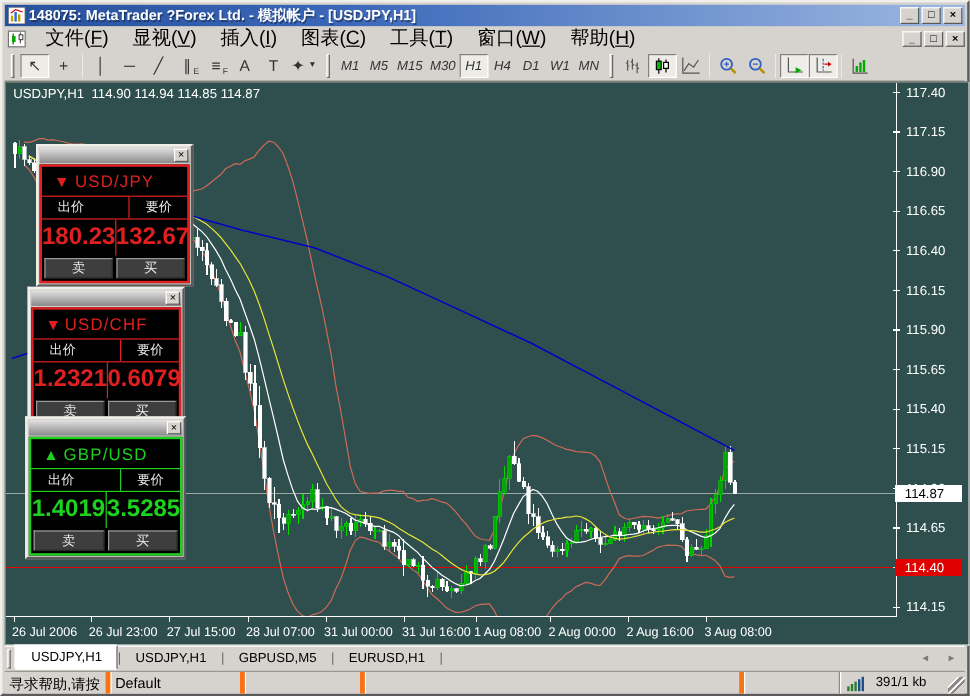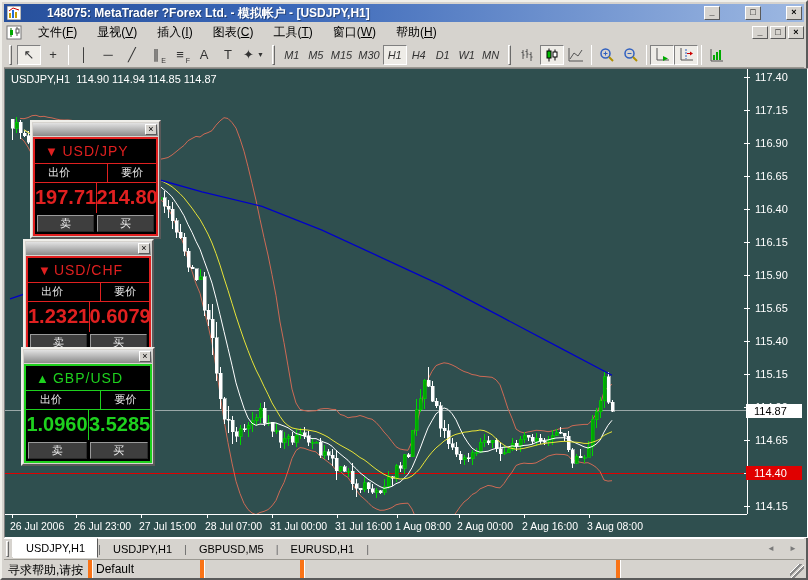--- a/index.html
+++ b/index.html
@@ -11,7 +11,7 @@
   
   .titlebar { position:absolute; left:2px; top:2px; right:2px; height:18px;
     background:linear-gradient(90deg,#27509c 0%,#3a67b8 35%,#9db8e2 100%);
-    display:flex; align-items:center; padding:0 2px;gap:23px; }
+    display:flex; align-items:center; padding:0 2px; }
   .titlebar .ticon { width:14px; height:14px; margin:0 3px 0 1px; flex:0 0 auto; }
   .titlebar .ttext { color:#fff; font-weight:bold; font-size:12px; white-space:nowrap;
     overflow:hidden; flex:1; text-shadow:1px 1px 0 rgba(0,0,0,.35); }

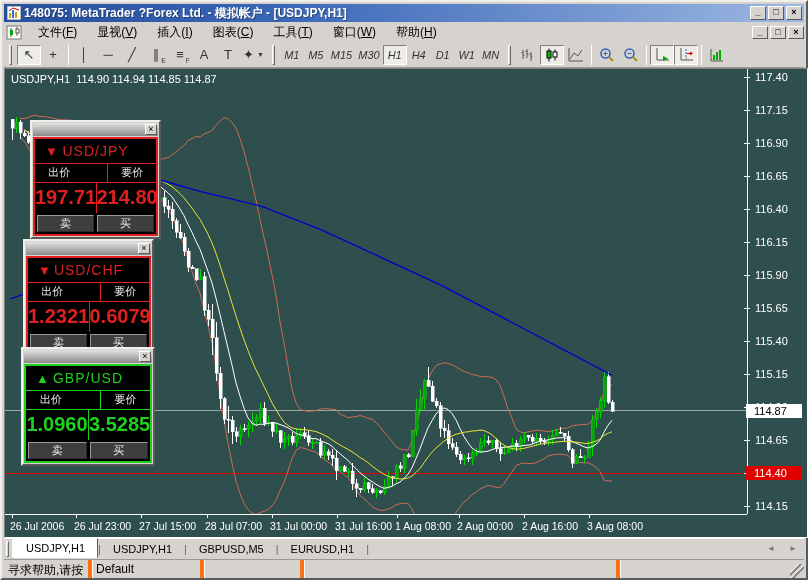--- a/index.html
+++ b/index.html
@@ -23,7 +23,7 @@
   .menubar { position:absolute; left:2px; top:20px; right:2px; height:20px;
     display:flex; align-items:center; background:#d6d3ce; }
   .menubar .micon { width:16px; height:15px; margin:0 6px 0 2px; }
-  .menuitem { font-size:12px; color:#000; padding:2px 10px; white-space:nowrap; }
+  .menuitem { font-size:16px; color:#000; padding:2px 10px; white-space:nowrap; }
   .menuspacer { flex:1; }
   .menubar .winbtn { height:13px; }
 

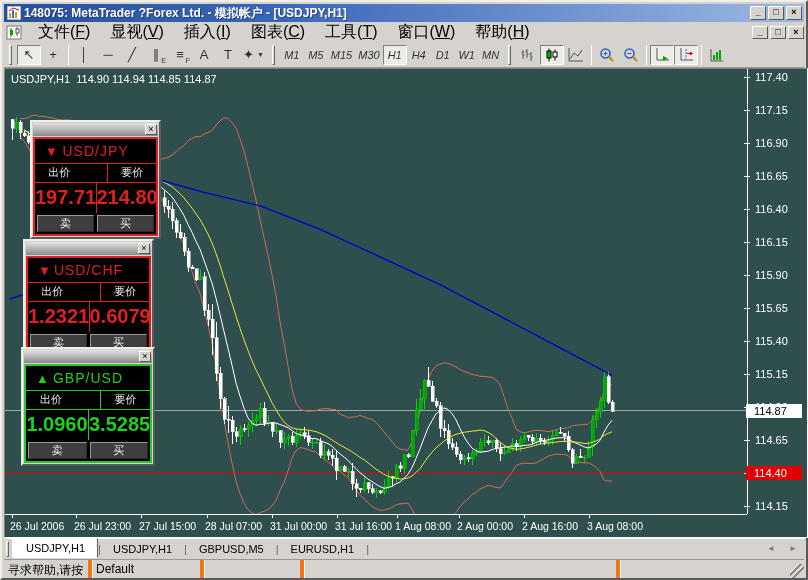--- a/index.html
+++ b/index.html
@@ -647,7 +647,7 @@
             <span style="border-color:#e02020">要价</span>
           </div>
           <div class="qrow qprice" style="border-color:#e02020">
-            <span>197.71</span>
+            <span>180.23</span>
             <span style="border-color:#e02020">214.80</span>
           </div>
           <div class="qbtns">

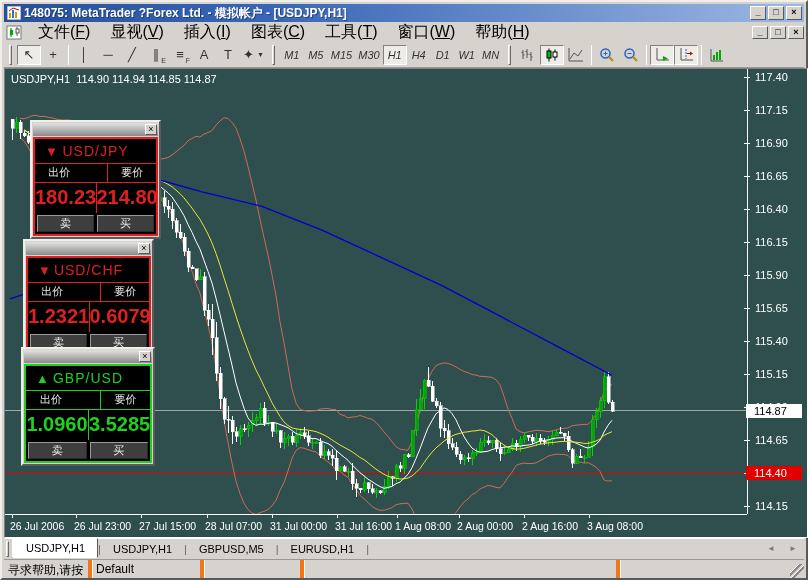--- a/index.html
+++ b/index.html
@@ -648,7 +648,7 @@
           </div>
           <div class="qrow qprice" style="border-color:#e02020">
             <span>180.23</span>
-            <span style="border-color:#e02020">214.80</span>
+            <span style="border-color:#e02020">132.67</span>
           </div>
           <div class="qbtns">
             <button class="qbtn">卖</button>

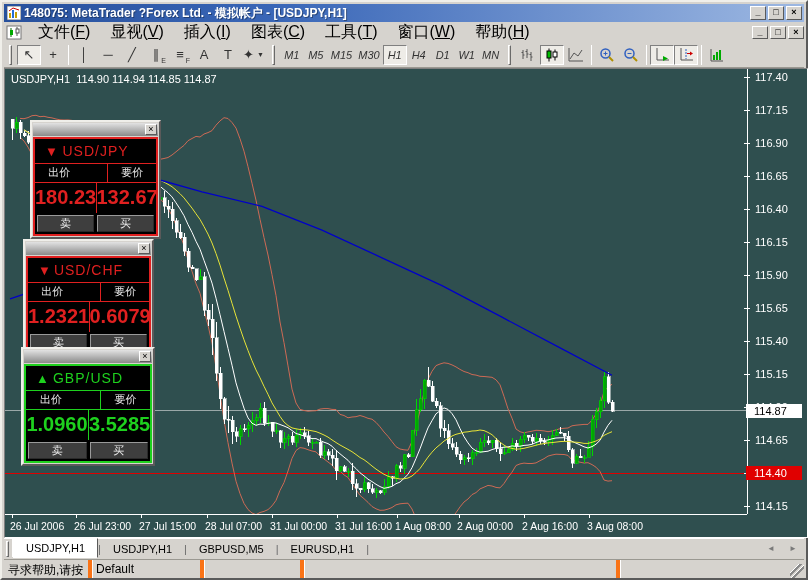--- a/index.html
+++ b/index.html
@@ -693,7 +693,7 @@
             <span style="border-color:#1ed11e">要价</span>
           </div>
           <div class="qrow qprice" style="border-color:#1ed11e">
-            <span>1.0960</span>
+            <span>1.4019</span>
             <span style="border-color:#1ed11e">3.5285</span>
           </div>
           <div class="qbtns">

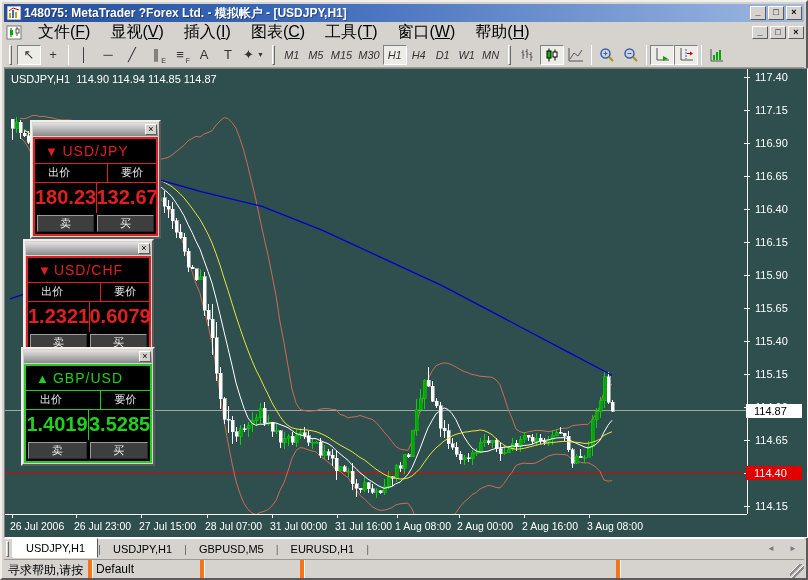--- a/index.html
+++ b/index.html
@@ -724,6 +724,16 @@
     <div class="scell" style="width:112px">Default</div>
     <div class="scell" style="width:100px"></div>
     <div class="scell" style="width:316px"></div>
+    <div class="sright">
+      <span class="connbars">
+        <i style="height:4px;background:#2e7d2e"></i>
+          <i style="height:6px;background:#2e7d2e"></i>
+        <i style="height:8px;background:#2e7d2e"></i>
+          <i style="height:10px;background:#1f4e8c"></i>
+        <i style="height:12px;background:#1f4e8c"></i>
+      </span>
+      <span class="traffic">391/1 kb</span>
+    </div>
     <div class="resizegrip"></div>
   </div>
 

